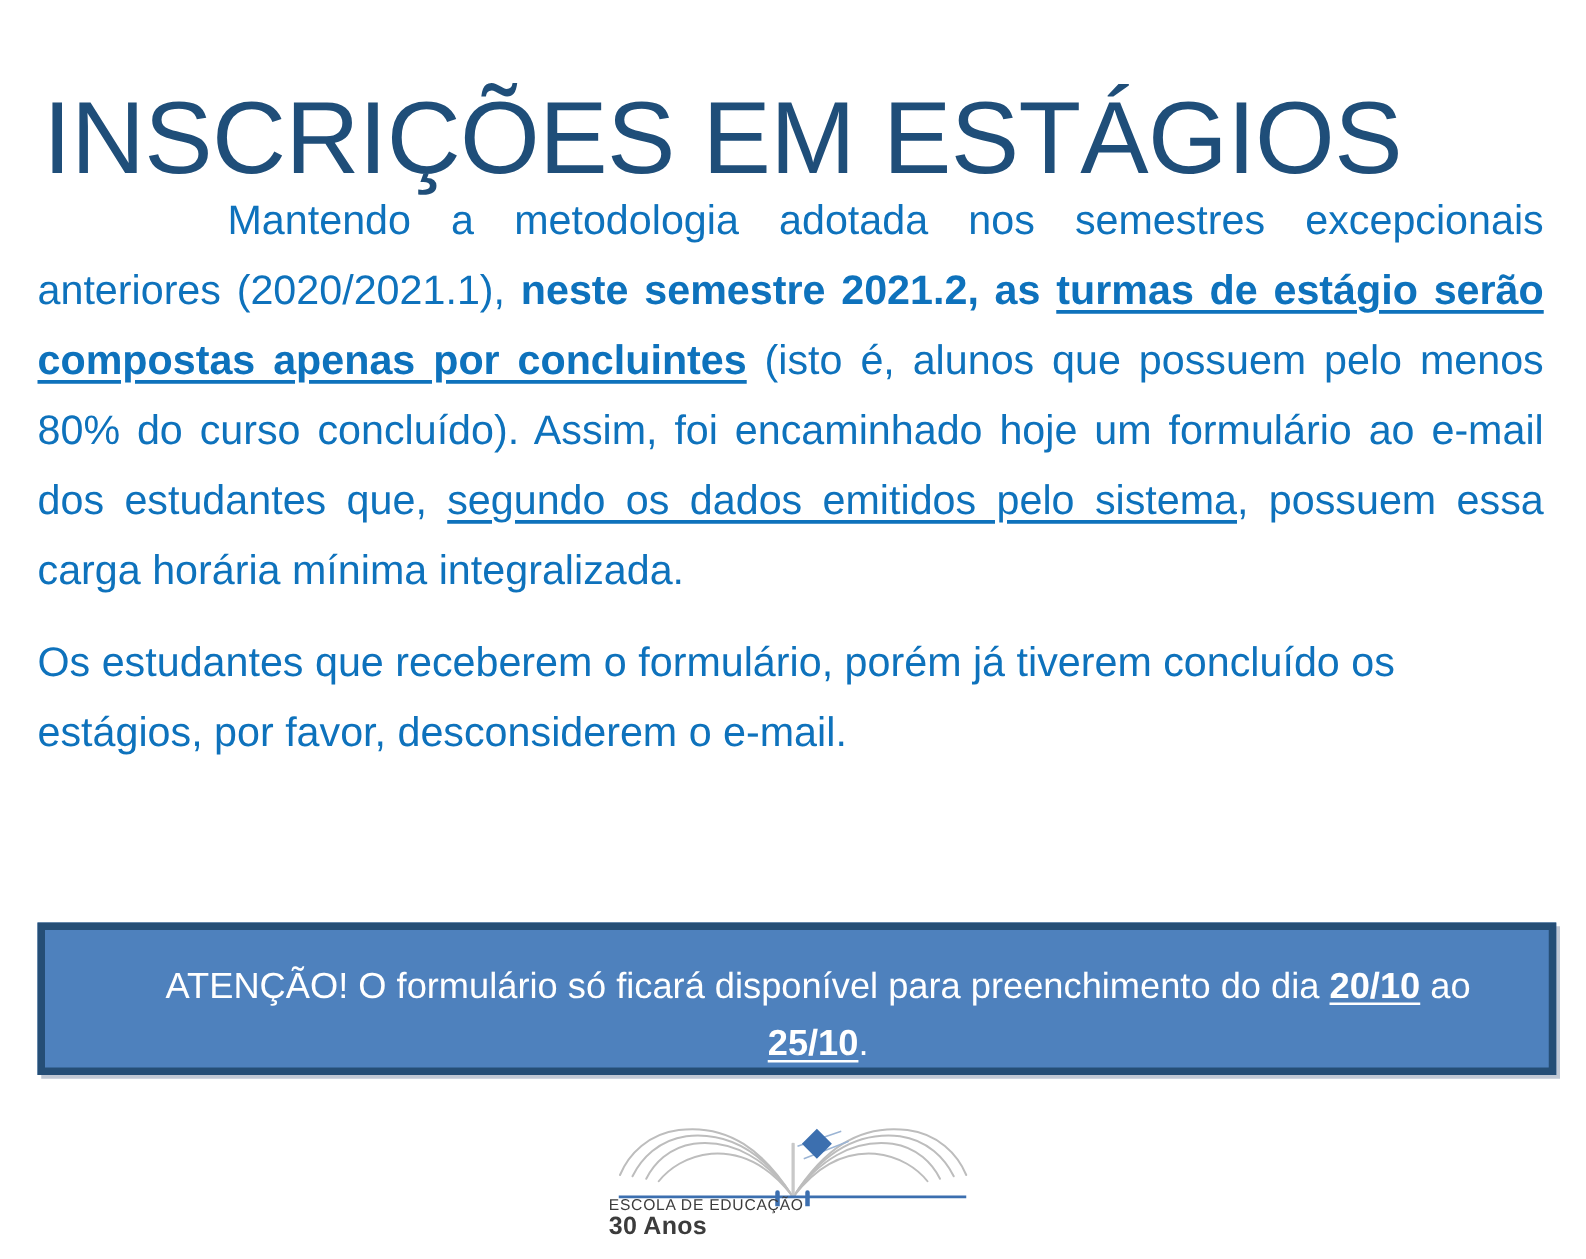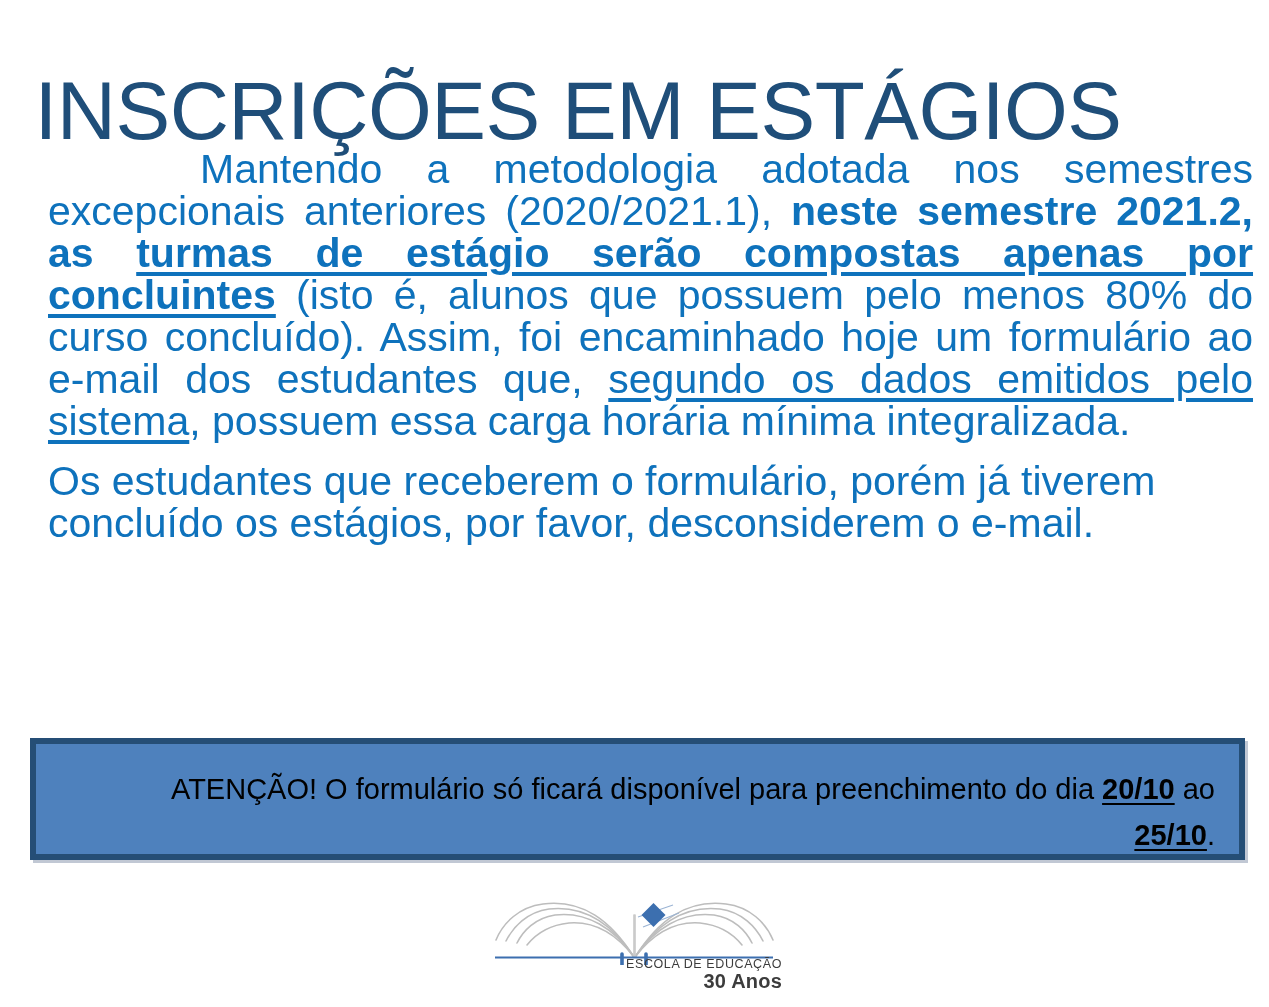--- a/index.html
+++ b/index.html
@@ -39,9 +39,8 @@
     top: 148px;
     width: 1205px;
     color: #0E72BC;
-    font-size: 41px;
-    line-height: 42px;
-    margin-left: 18px;
+    font-size: 33px;
+    line-height: 56px;
   }
   .para {
     margin: 0 0 6px 0;

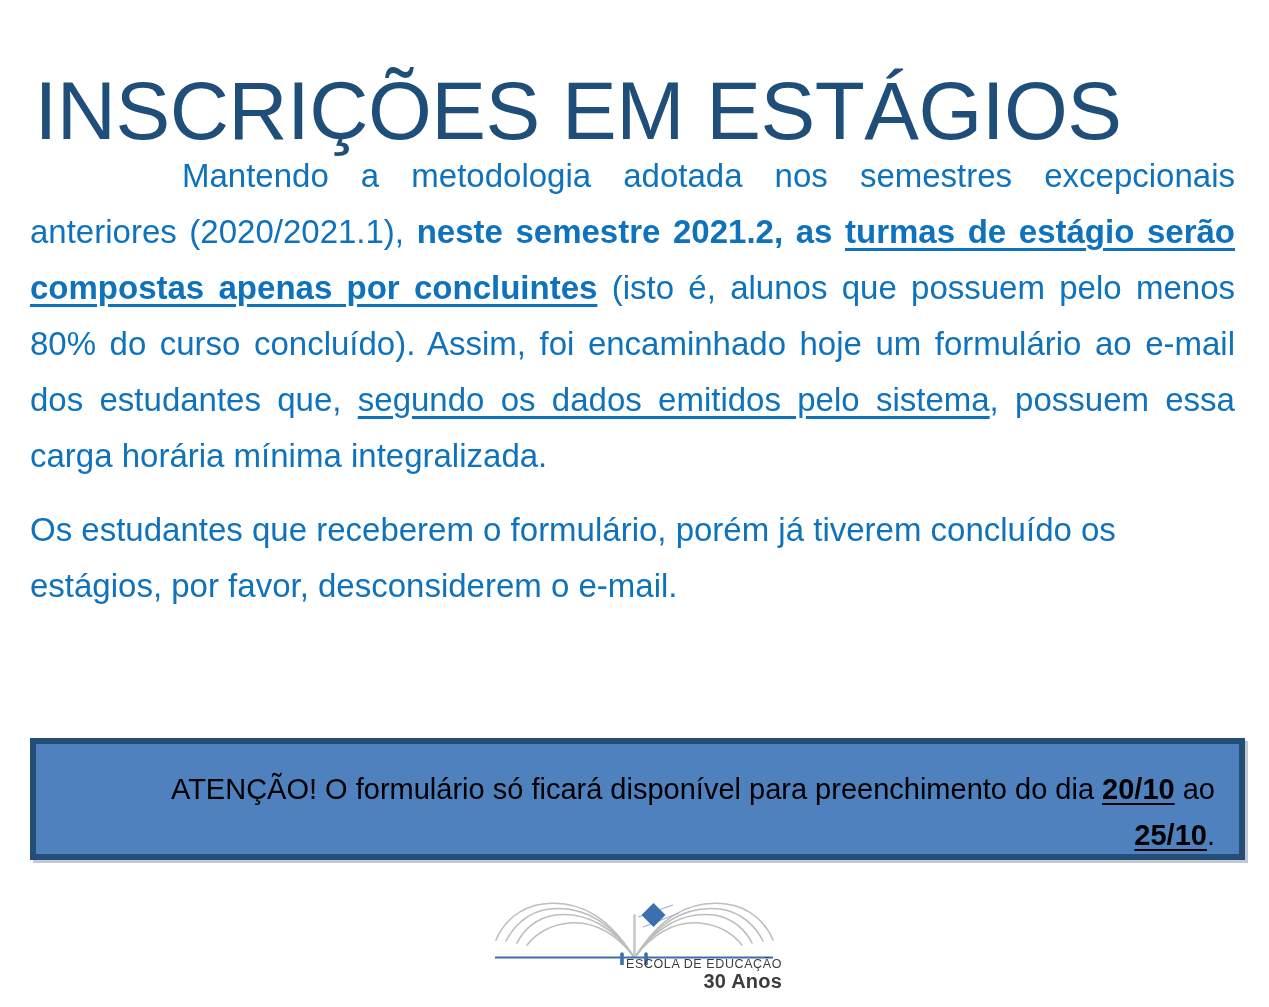--- a/index.html
+++ b/index.html
@@ -75,10 +75,10 @@
     left: 58px;
     top: 22px;
     right: 24px;
-    color: #000000;
+    color: #ffffff;
     font-size: 29px;
     line-height: 46px;
-    text-align: right;
+    text-align: center;
   }
   .attention-text .bu {
     text-underline-offset: 4px;

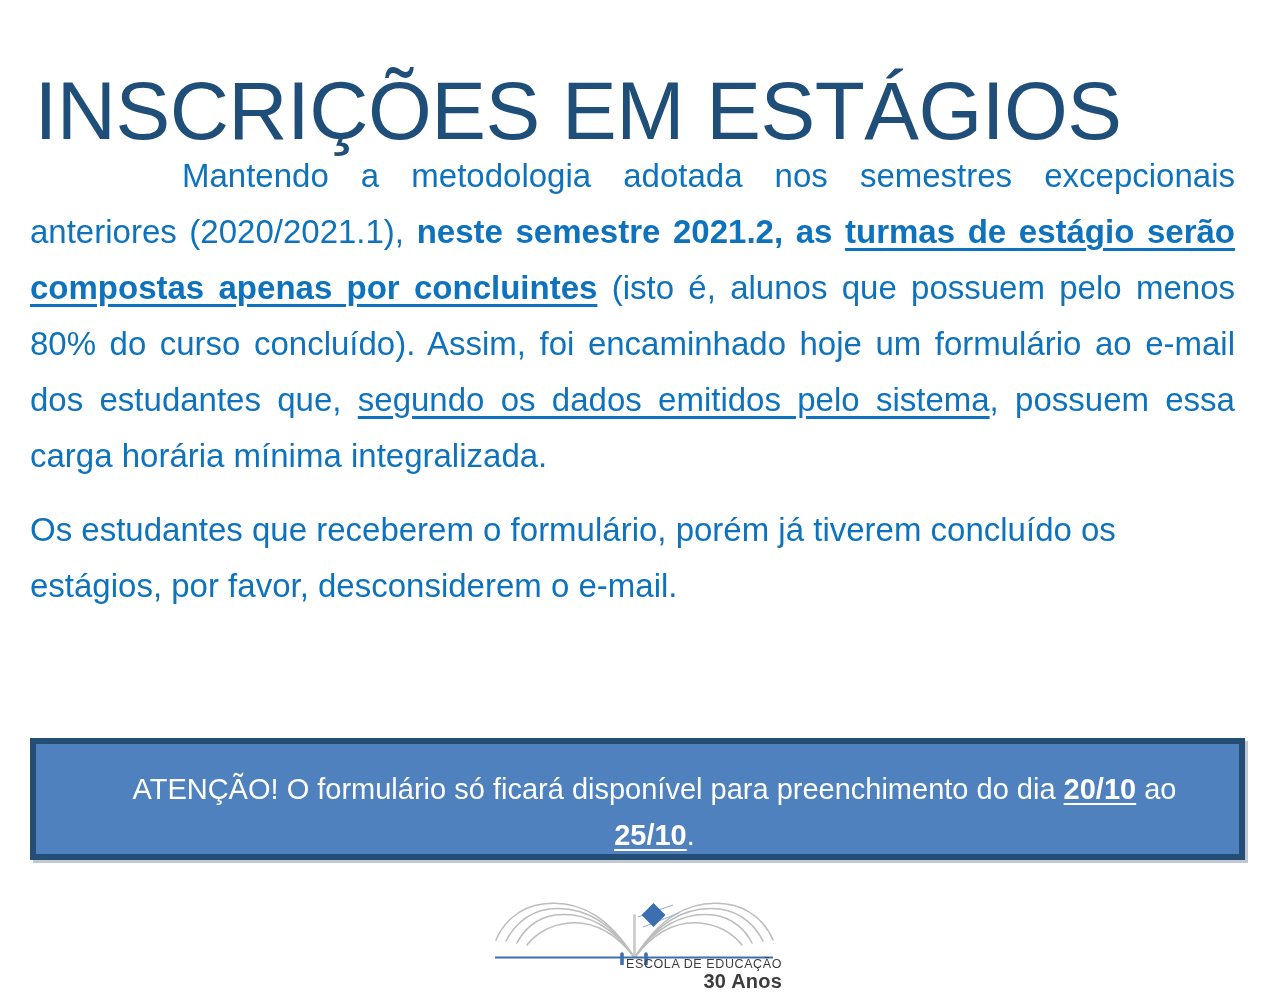--- a/index.html
+++ b/index.html
@@ -98,7 +98,7 @@
     left: 0;
     top: 72px;
     width: 295px;
-    text-align: right;
+    text-align: left;
     color: #3C3C3C;
   }
   .logo-caption .line1 {

